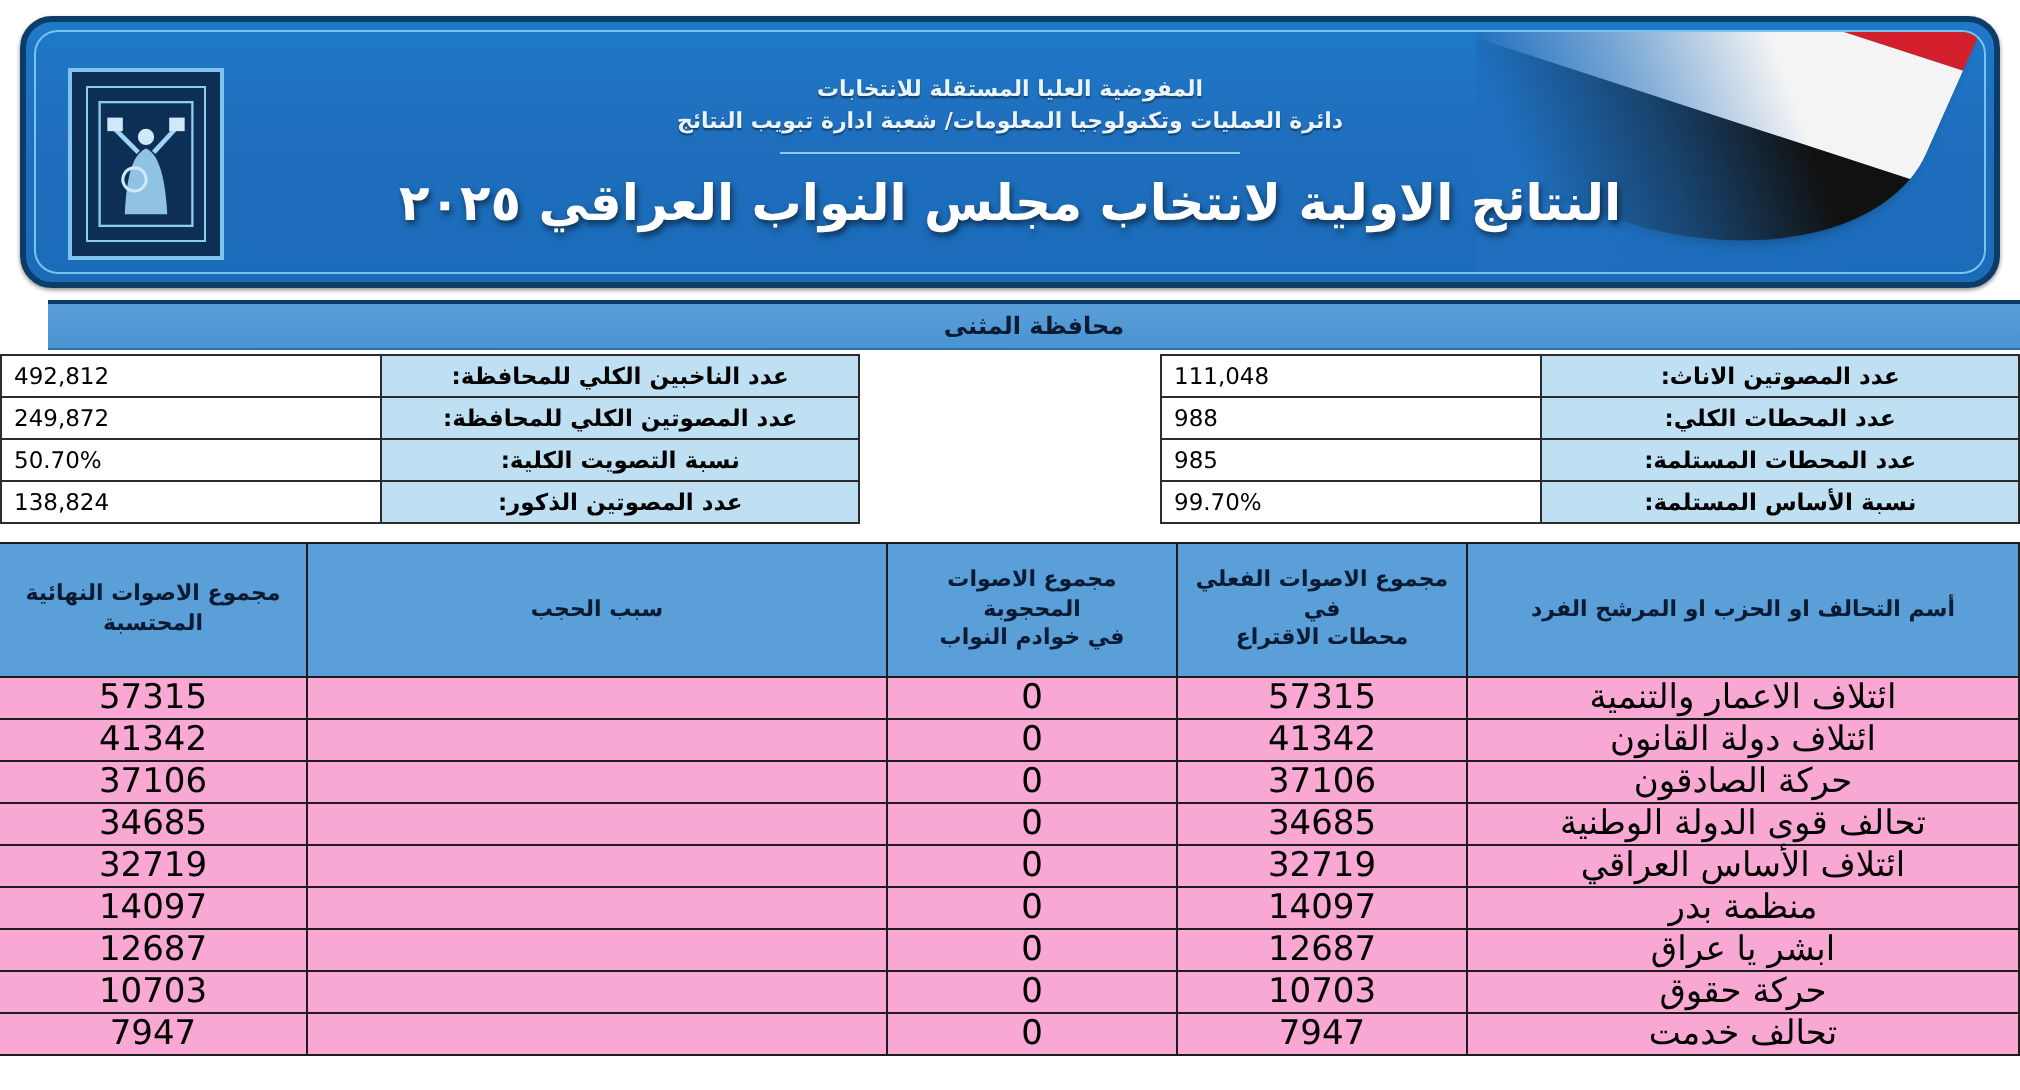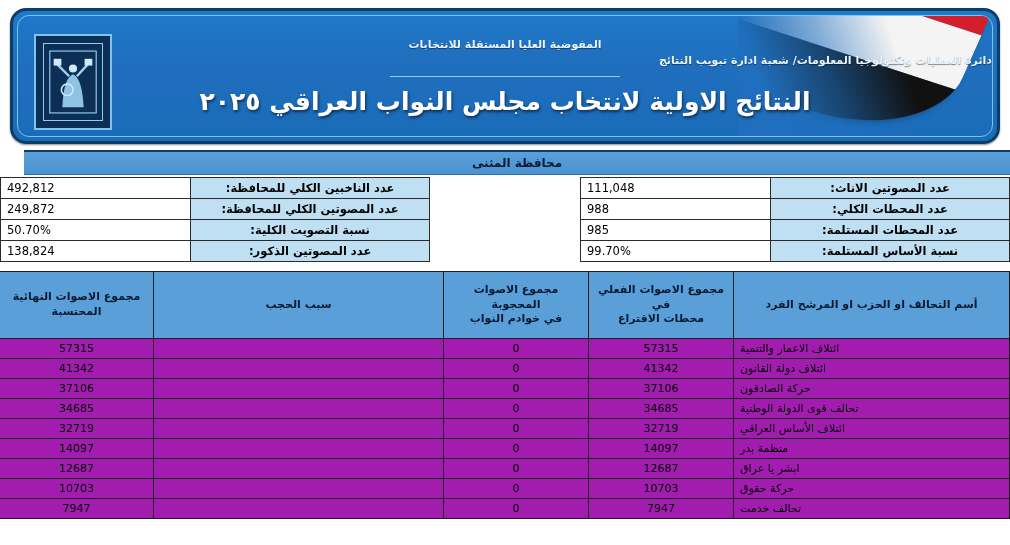--- a/index.html
+++ b/index.html
@@ -121,7 +121,6 @@
     font-size: 11px;
     font-weight: bold;
     text-shadow: 0 1px 1px rgba(0,0,0,0.45);
-    text-align: right;
   }
   .rule {
     width: 230px;

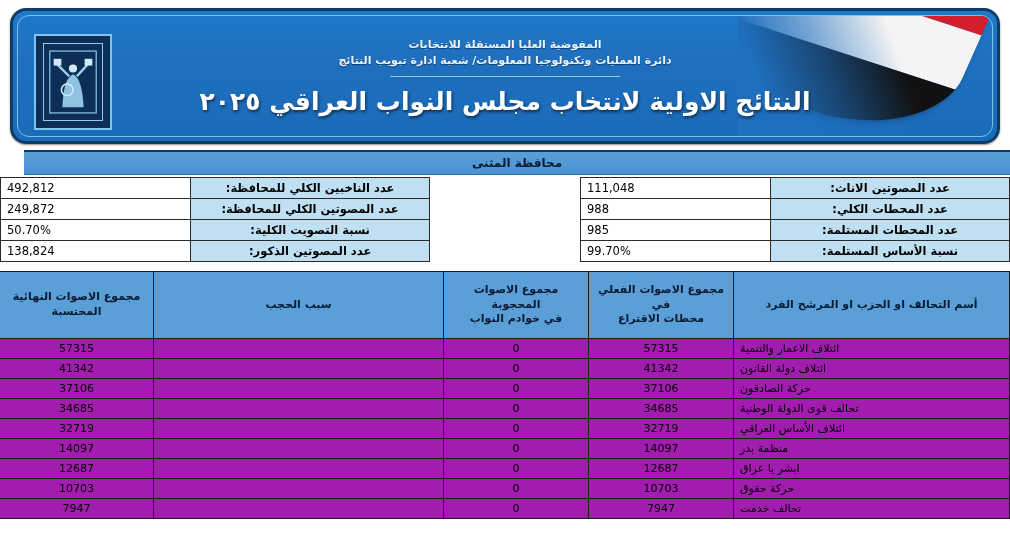--- a/index.html
+++ b/index.html
@@ -218,9 +218,9 @@
   table.results td {
     border: 1px solid #1d1d1d;
     height: 19px;
-    font-size: 11px;
+    font-size: 17px;
     padding: 0 6px;
-    background: #a21caf;
+    background: #f9a8d4;
     vertical-align: middle;
   }
   td.c-name   { text-align: left; }

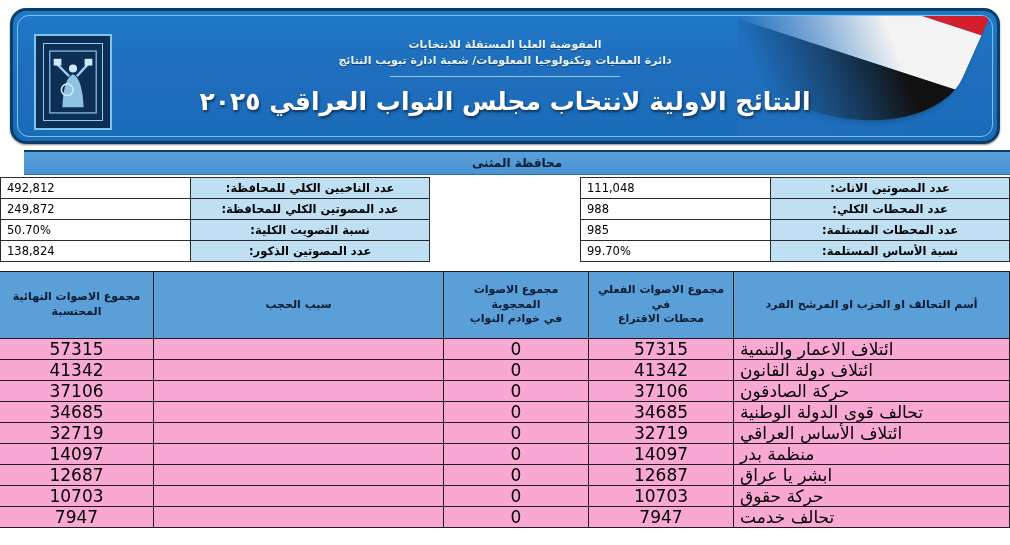--- a/index.html
+++ b/index.html
@@ -223,7 +223,7 @@
     background: #f9a8d4;
     vertical-align: middle;
   }
-  td.c-name   { text-align: left; }
+  td.c-name   { text-align: center; }
   td.c-num    { text-align: center; direction: ltr; }
   td.c-reason { text-align: center; }
 </style>

